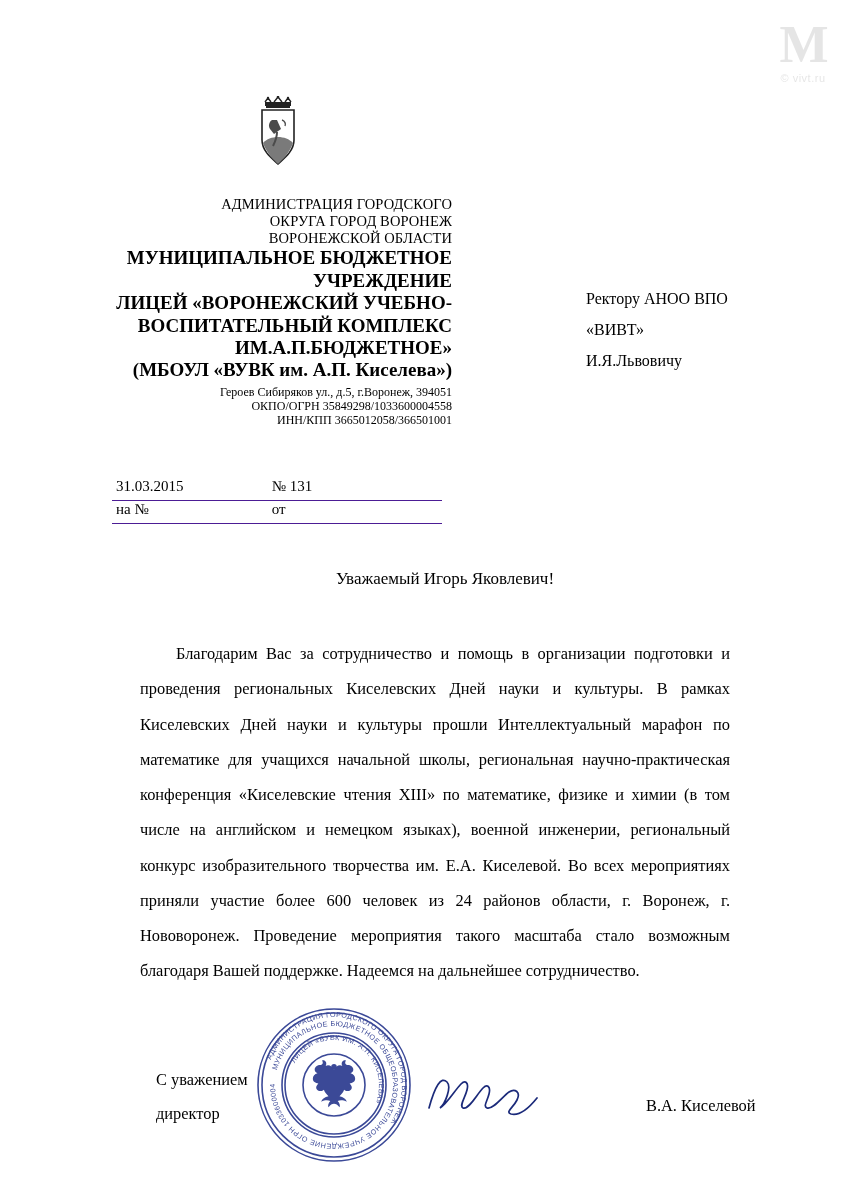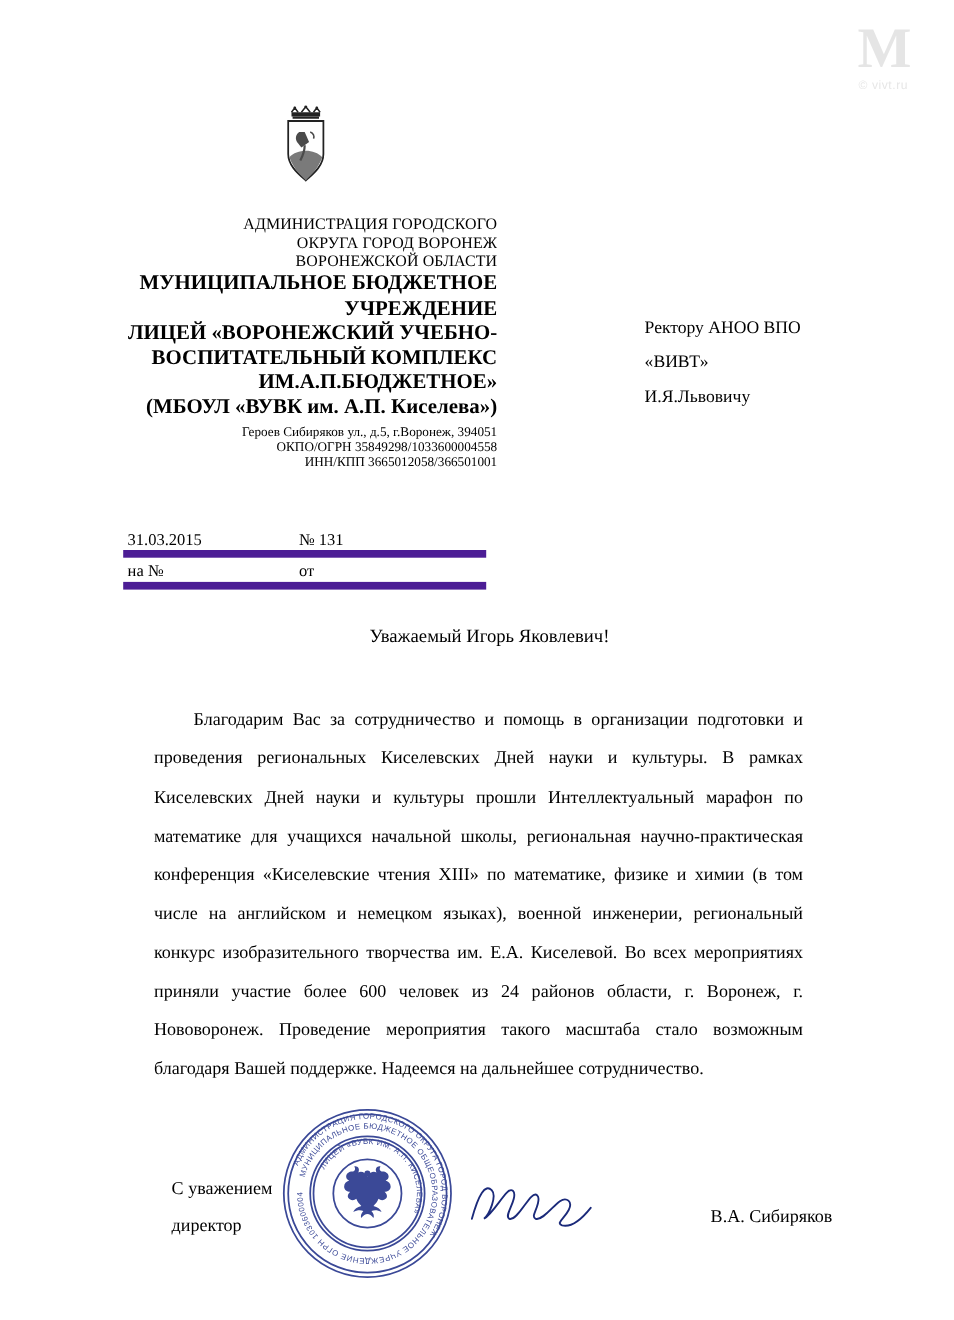--- a/index.html
+++ b/index.html
@@ -97,9 +97,8 @@
   }
   .ref-row {
     display: flex;
-    align-items: flex-end;
     height: 22px;
-    border-bottom: 7px solid #4c1d95;
+    border-bottom: 1px solid #4c1d95;
   }
   .ref-row .c1 { width: 150px; padding-left: 4px; }
   .ref-row .c2 { width: 180px; padding-left: 14px; }

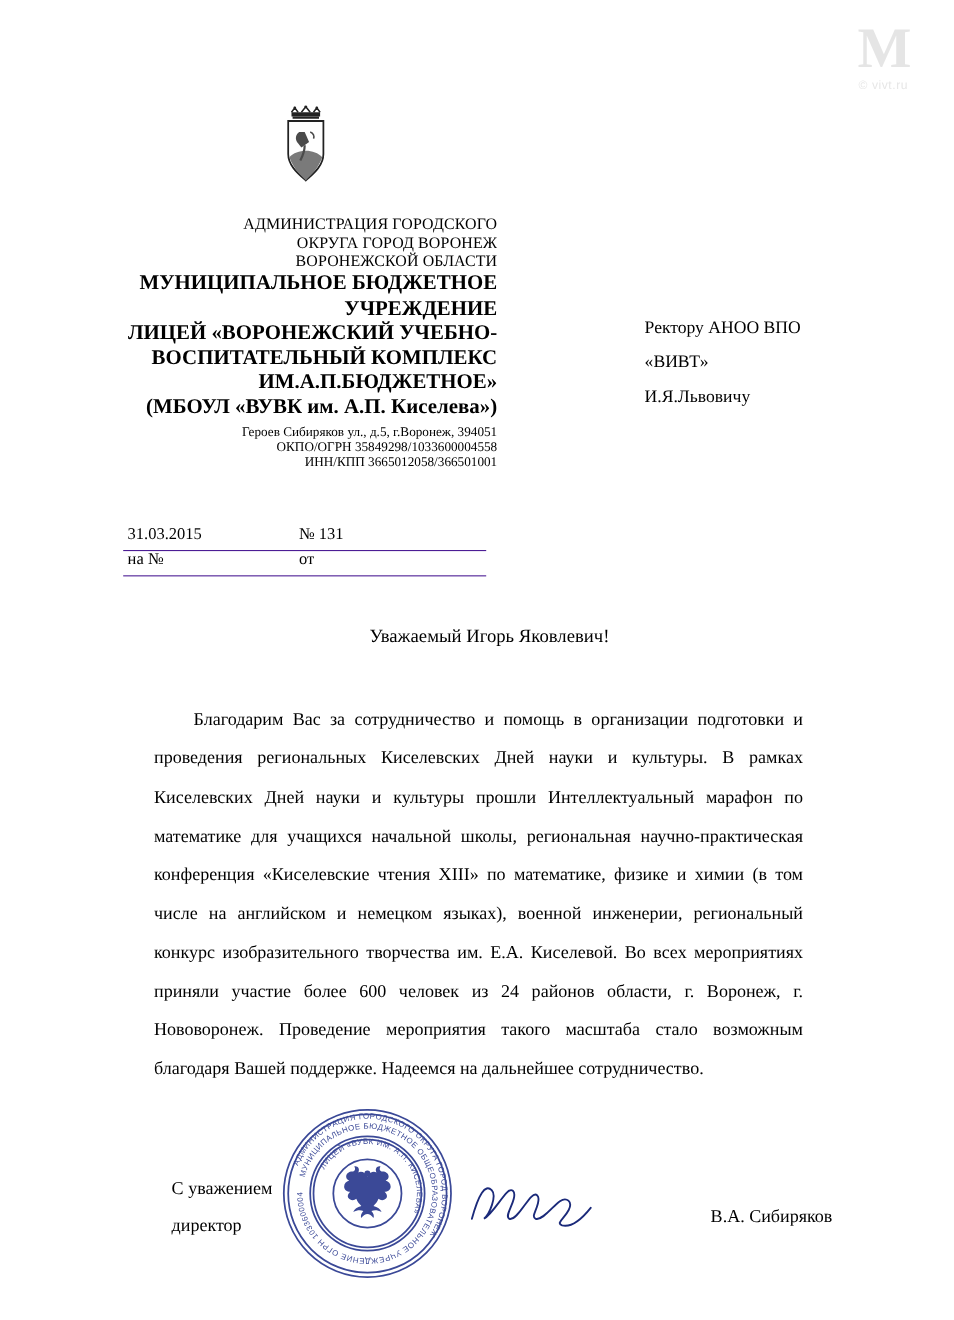--- a/index.html
+++ b/index.html
@@ -269,6 +269,6 @@
            C90,20 96,24 92,32 C88,40 80,44 86,46 C94,48 104,40 112,30" fill="none" stroke="#1b2a7a" stroke-width="1.7" stroke-linecap="round"></path>
 </svg>
 
-<div class="sign-right">В.А. Сибиряков</div>
+<div class="sign-right">В.А. Киселевой</div>
 
 </body></html>

